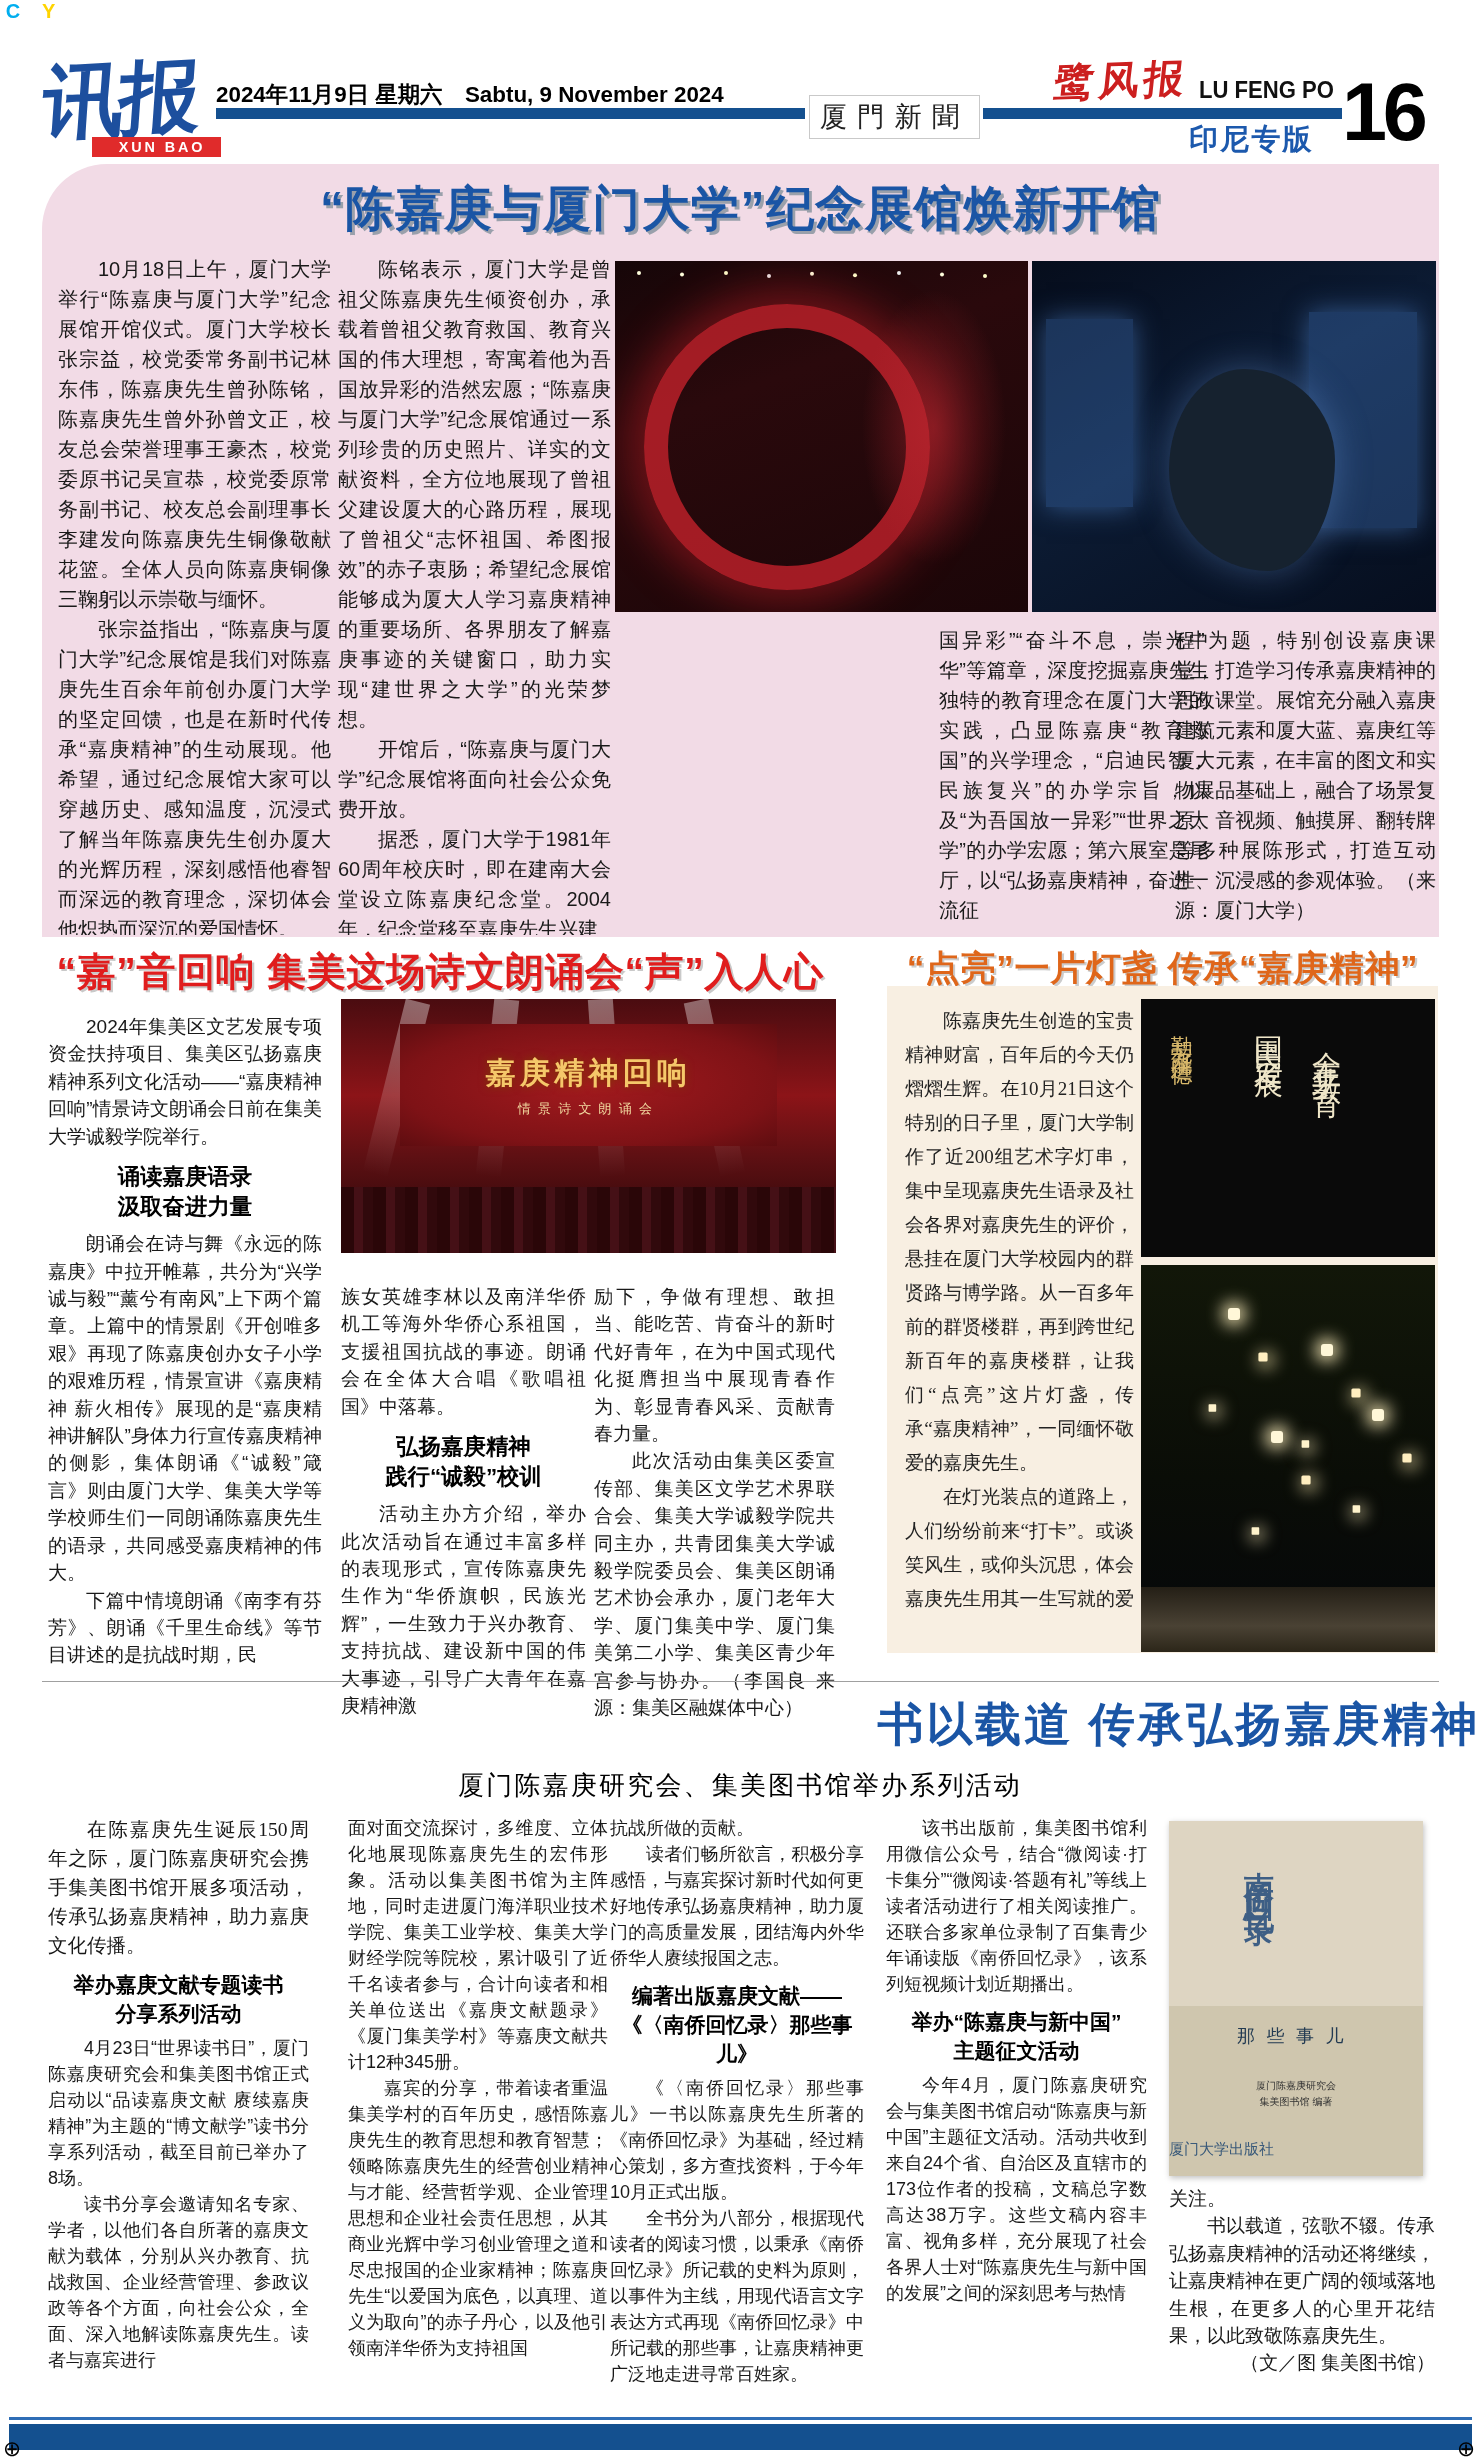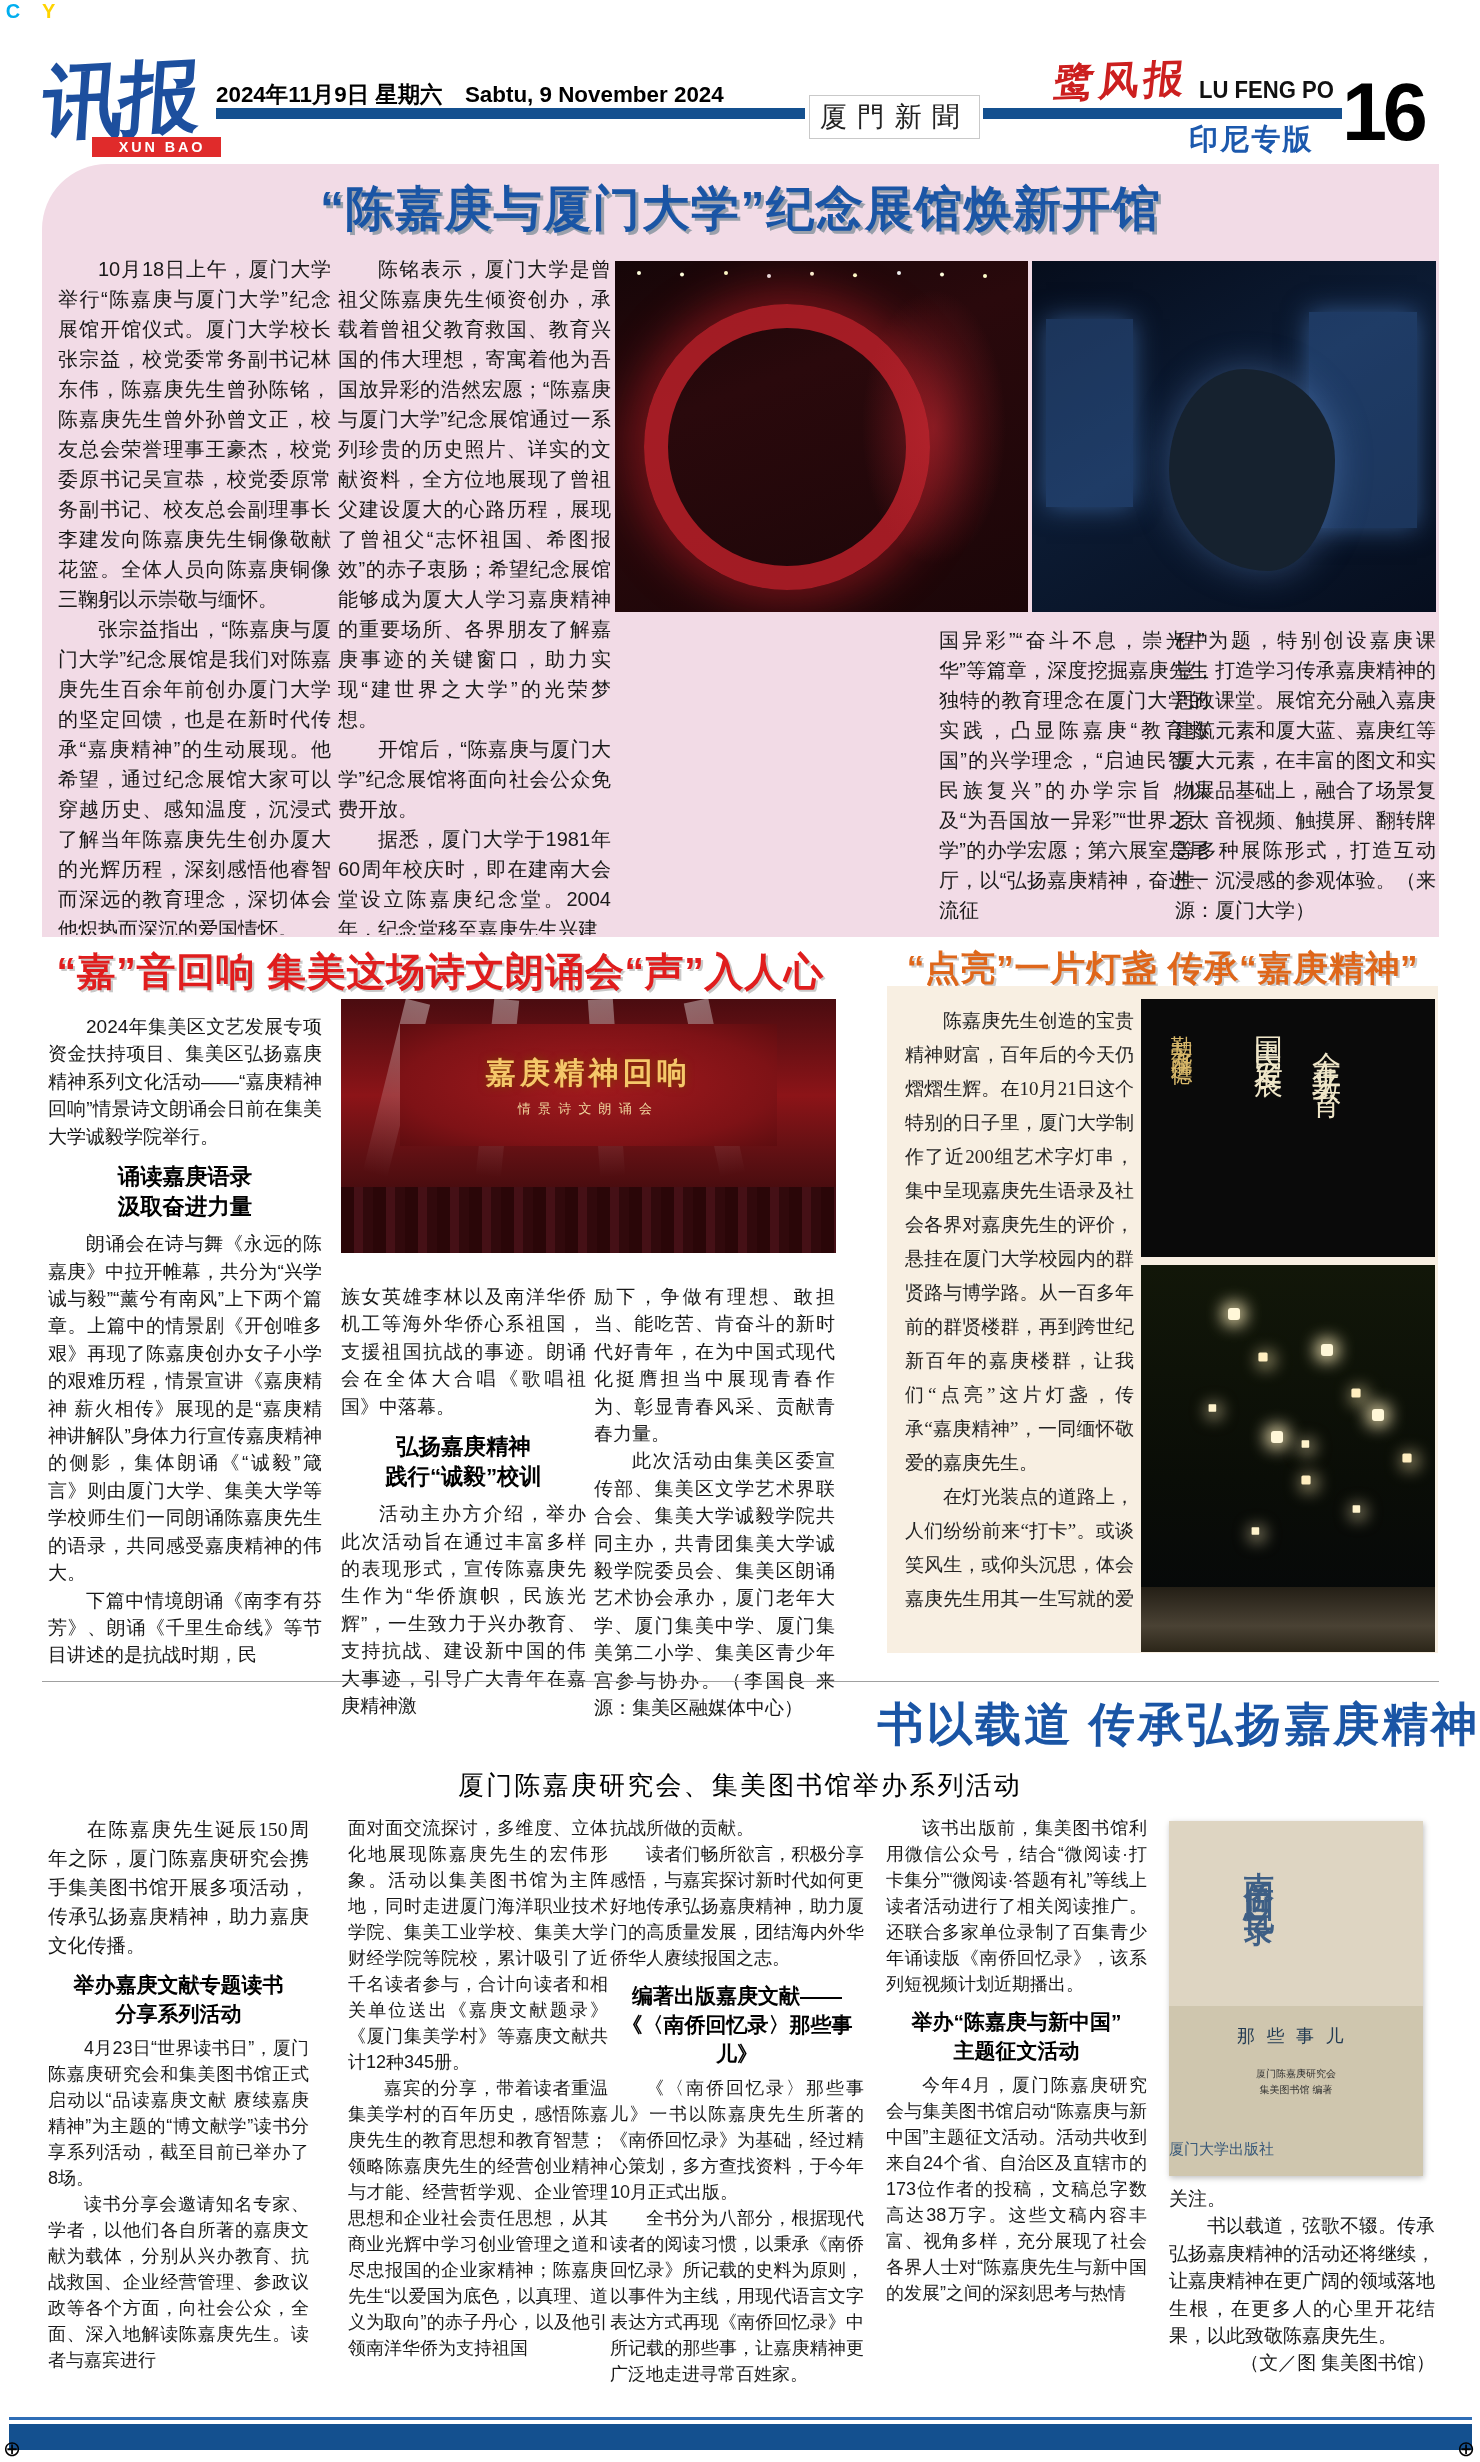--- a/index.html
+++ b/index.html
@@ -242,7 +242,7 @@
   <div class="abs book" style="left:1169px;top:1821px;width:254px;height:355px;">
     <div class="abs vtext book-title" style="left:69px;top:26px;">南侨回忆录</div>
     <div class="abs book-sub" style="left:0;top:203px;width:254px;">那些事儿</div>
-    <div class="abs book-auth" style="left:0;top:245px;width:254px;">
+    <div class="abs book-auth" style="left:0;top:257px;width:254px;">
       <div>厦门陈嘉庚研究会</div>
       <div>集美图书馆  编著</div>
     </div>

